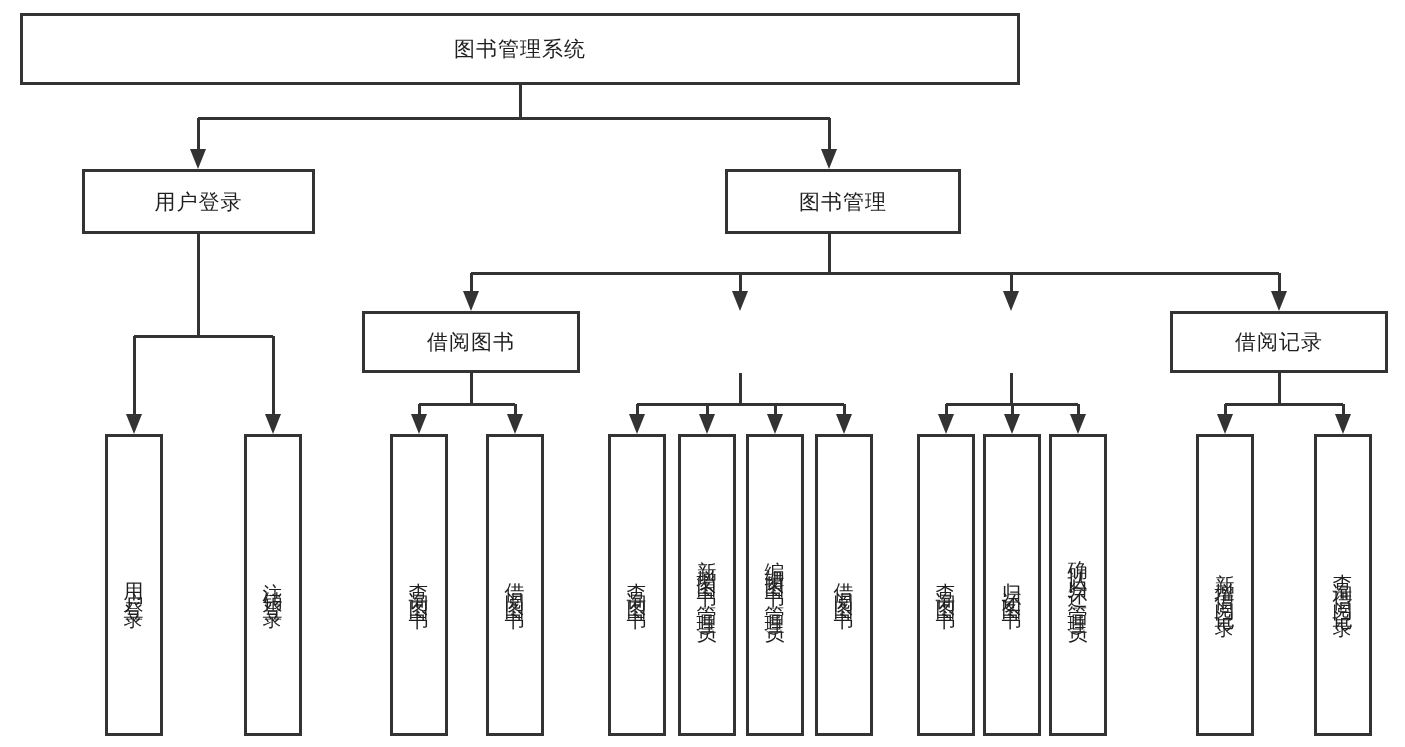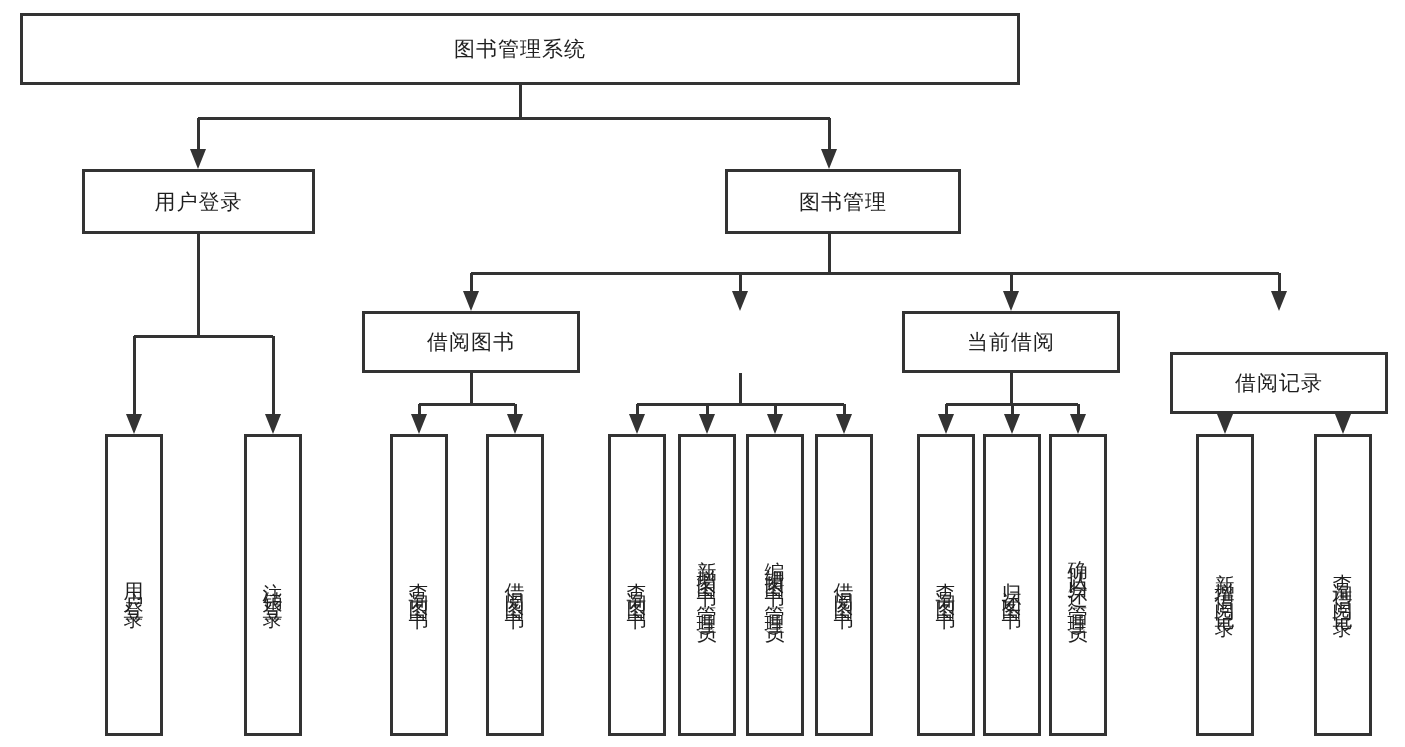--- a/index.html
+++ b/index.html
@@ -86,9 +86,6 @@
     </div>
     <div class="node" style="left: 362px; top: 311px; width: 218px; height: 62px; border-color: rgb(51, 51, 51); color: rgb(31, 31, 31);">
       <span>借阅图书</span>
-    </div>
-    <div class="node" style="left: 902px; top: 311px; width: 218px; height: 62px; border-color: rgb(51, 51, 51); color: rgb(31, 31, 31);">
-      <span>当前借阅</span>
     </div>
     <div class="node" style="left: 1170px; top: 311px; width: 218px; height: 62px; border-color: rgb(51, 51, 51); color: rgb(31, 31, 31); margin-top: 41px;">
       <span>借阅记录</span>

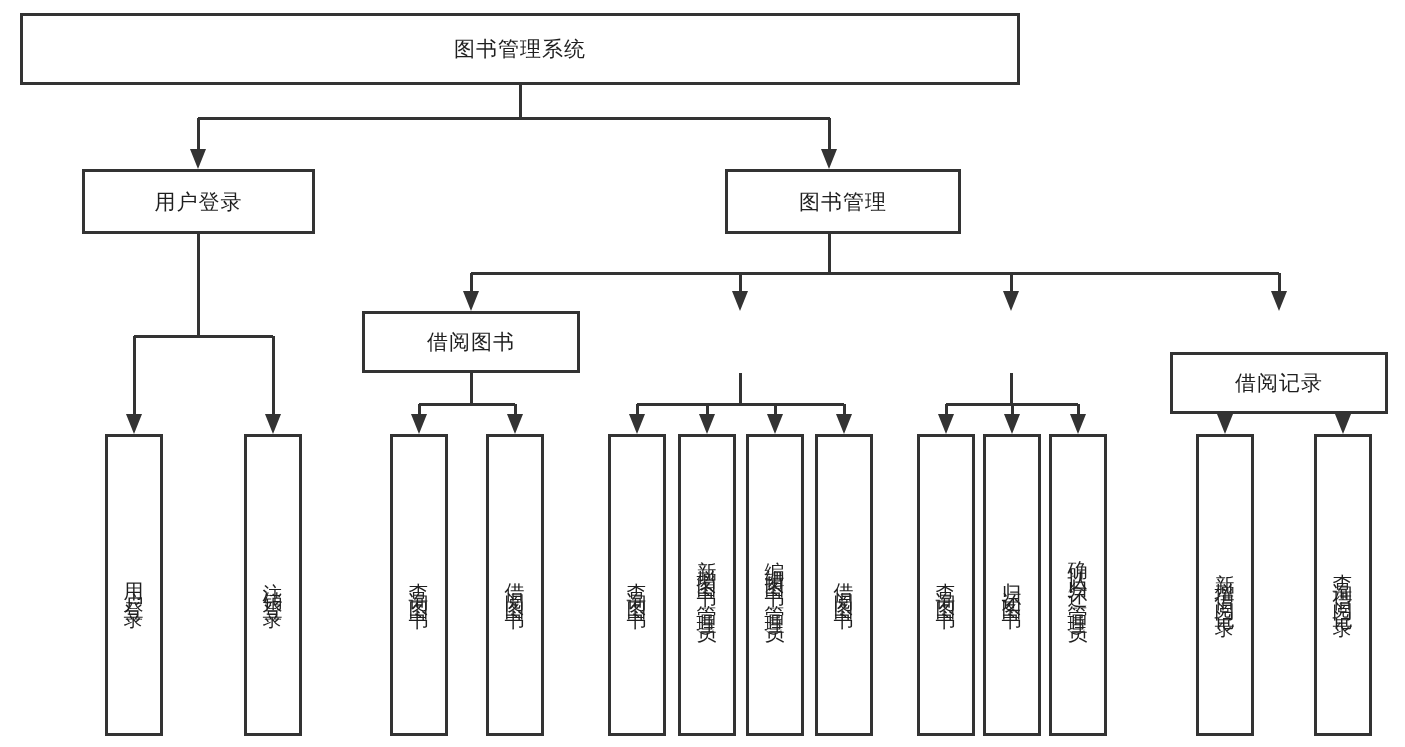--- a/index.html
+++ b/index.html
@@ -87,7 +87,7 @@
     <div class="node" style="left: 362px; top: 311px; width: 218px; height: 62px; border-color: rgb(51, 51, 51); color: rgb(31, 31, 31);">
       <span>借阅图书</span>
     </div>
-    <div class="node" style="left: 1170px; top: 311px; width: 218px; height: 62px; border-color: rgb(51, 51, 51); color: rgb(31, 31, 31); margin-top: 41px;">
+    <div class="node" style="left: 1170px; top: 311px; width: 218px; height: 62px; border-color: rgb(51, 51, 51); color: rgb(31, 31, 31);">
       <span>借阅记录</span>
     </div>
     <div class="node vertical" style="left: 105px; top: 434px; width: 58px; height: 302px; border-color: rgb(51, 51, 51); color: rgb(31, 31, 31);">

